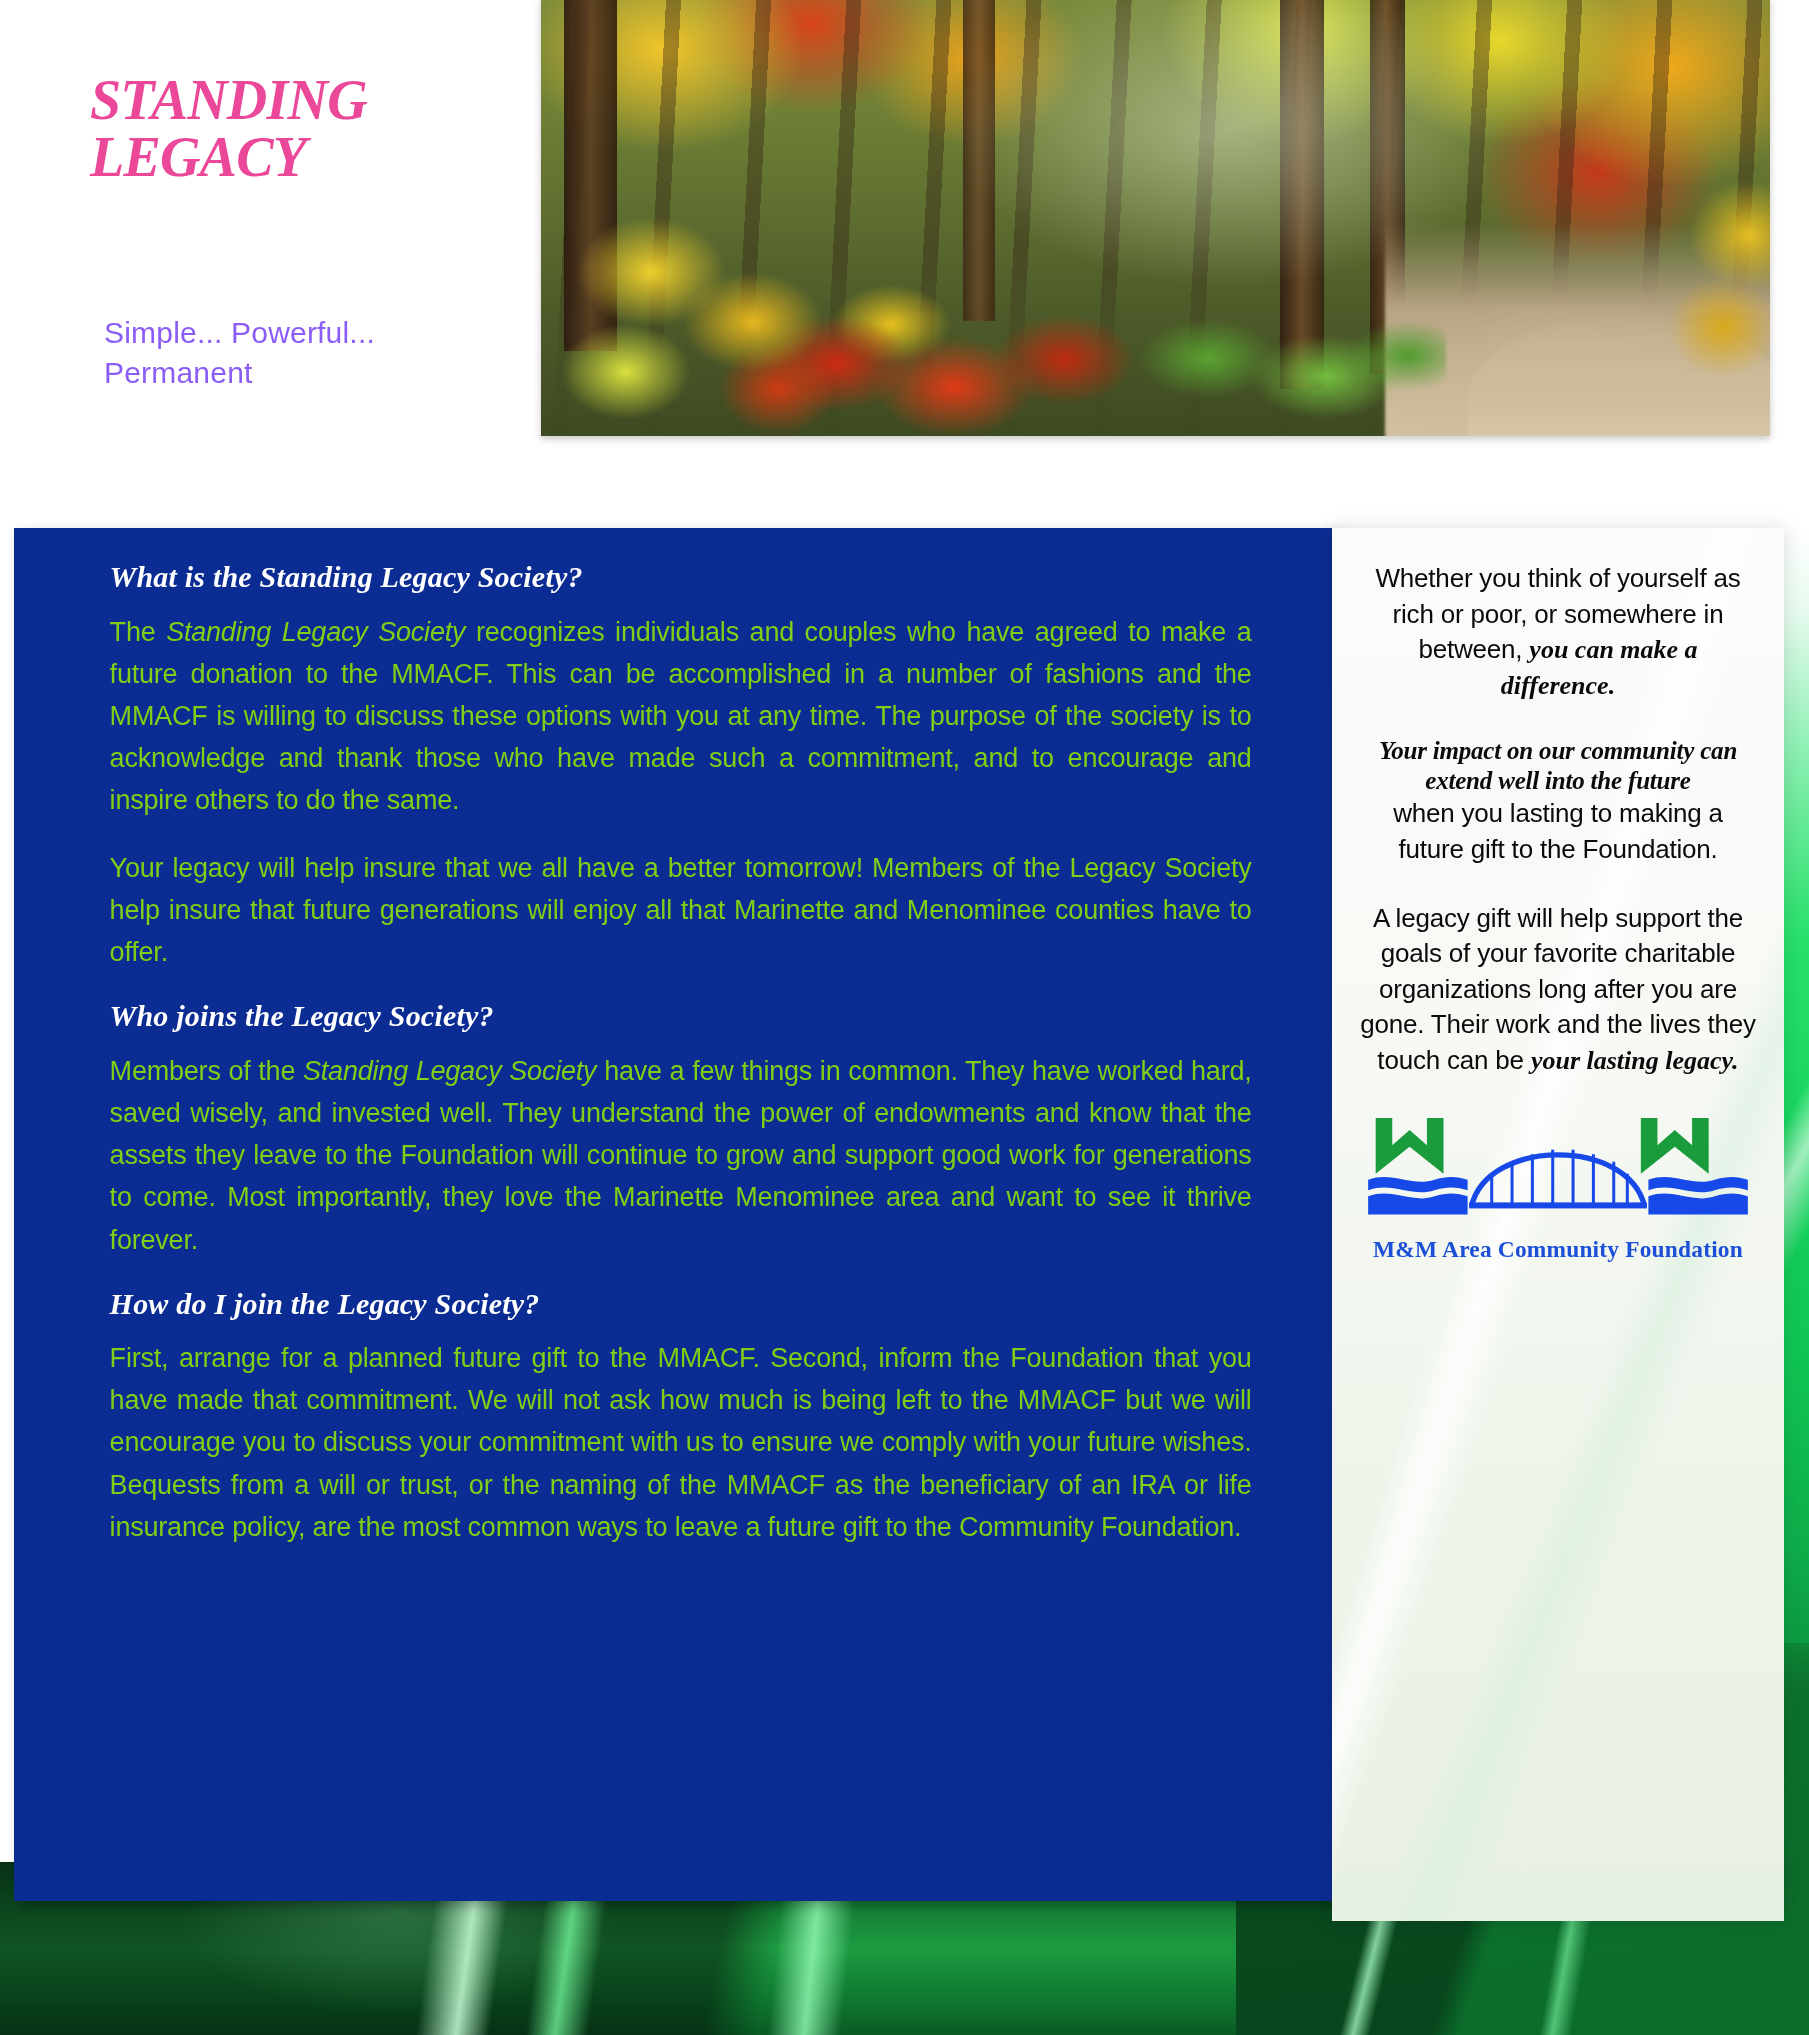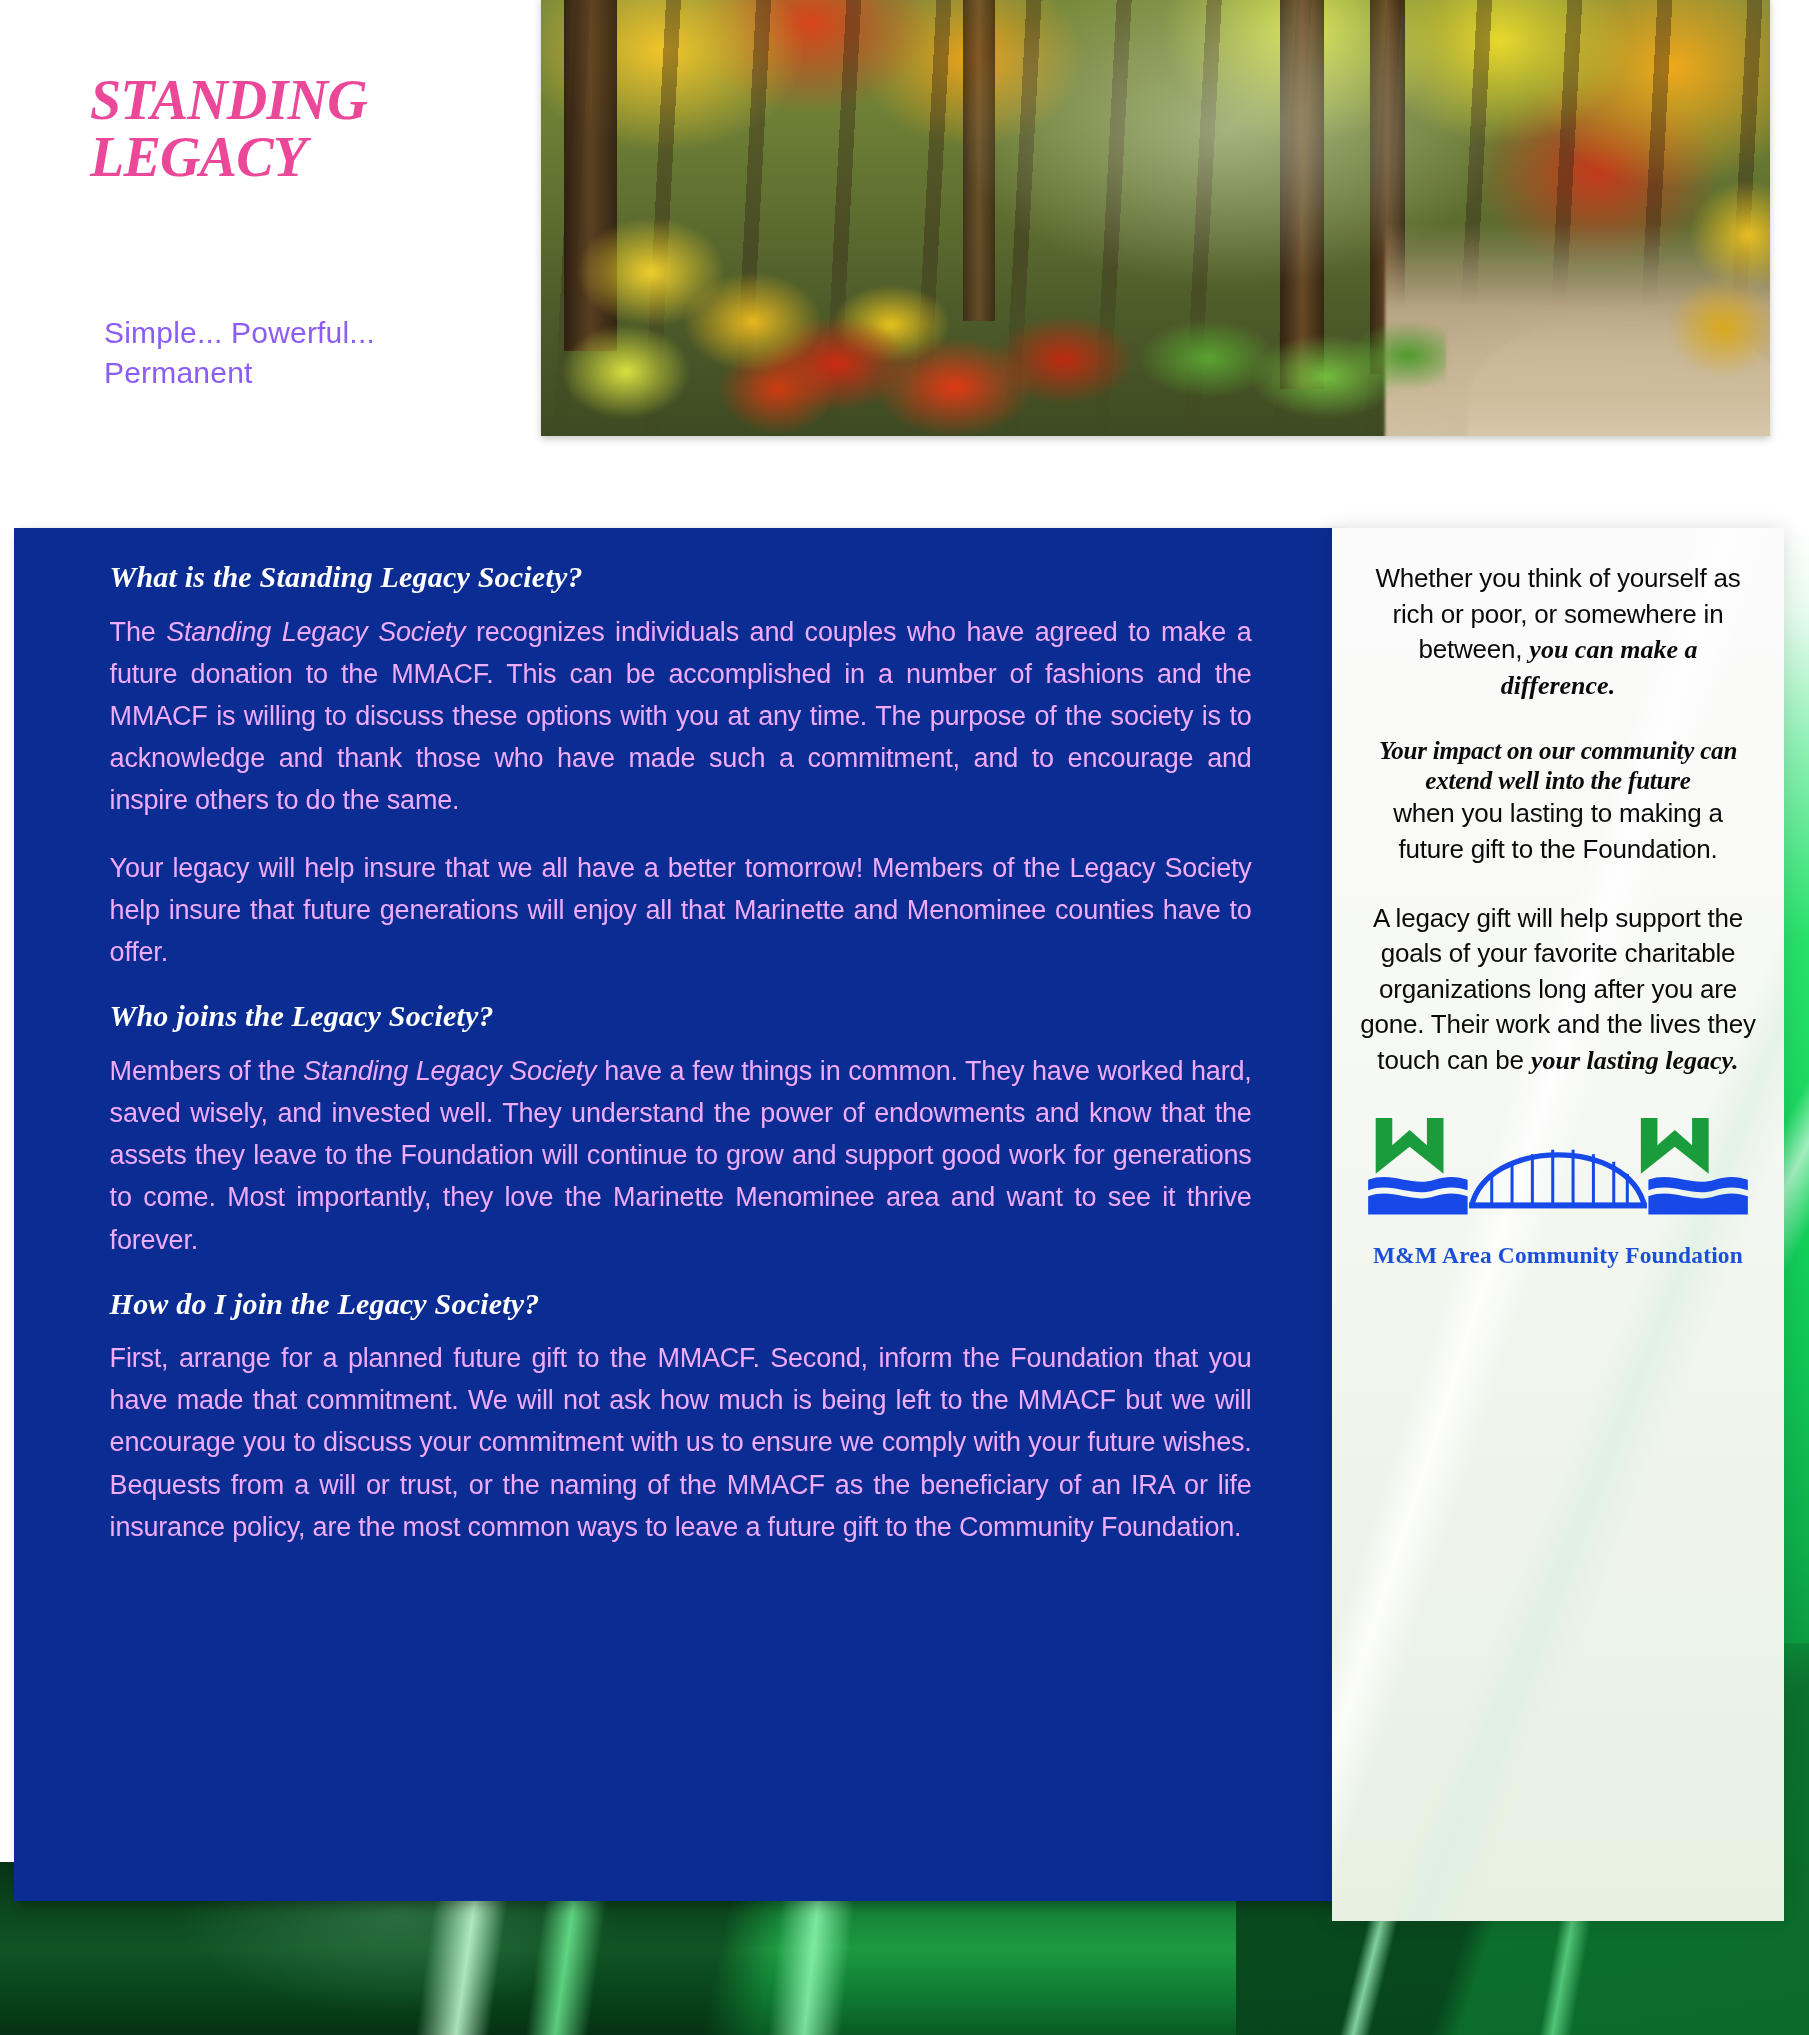--- a/index.html
+++ b/index.html
@@ -174,7 +174,7 @@
     margin:0 0 16.6px 0;letter-spacing:0.2px;
   }
   .bp-para{
-    font-size:27px;line-height:1.56;color:#f0abfc;
+    font-size:27px;line-height:1.56;color:#84cc16;
     margin:0 0 26px 0;text-align:justify;font-weight:300;
     letter-spacing:-0.2px;
   }

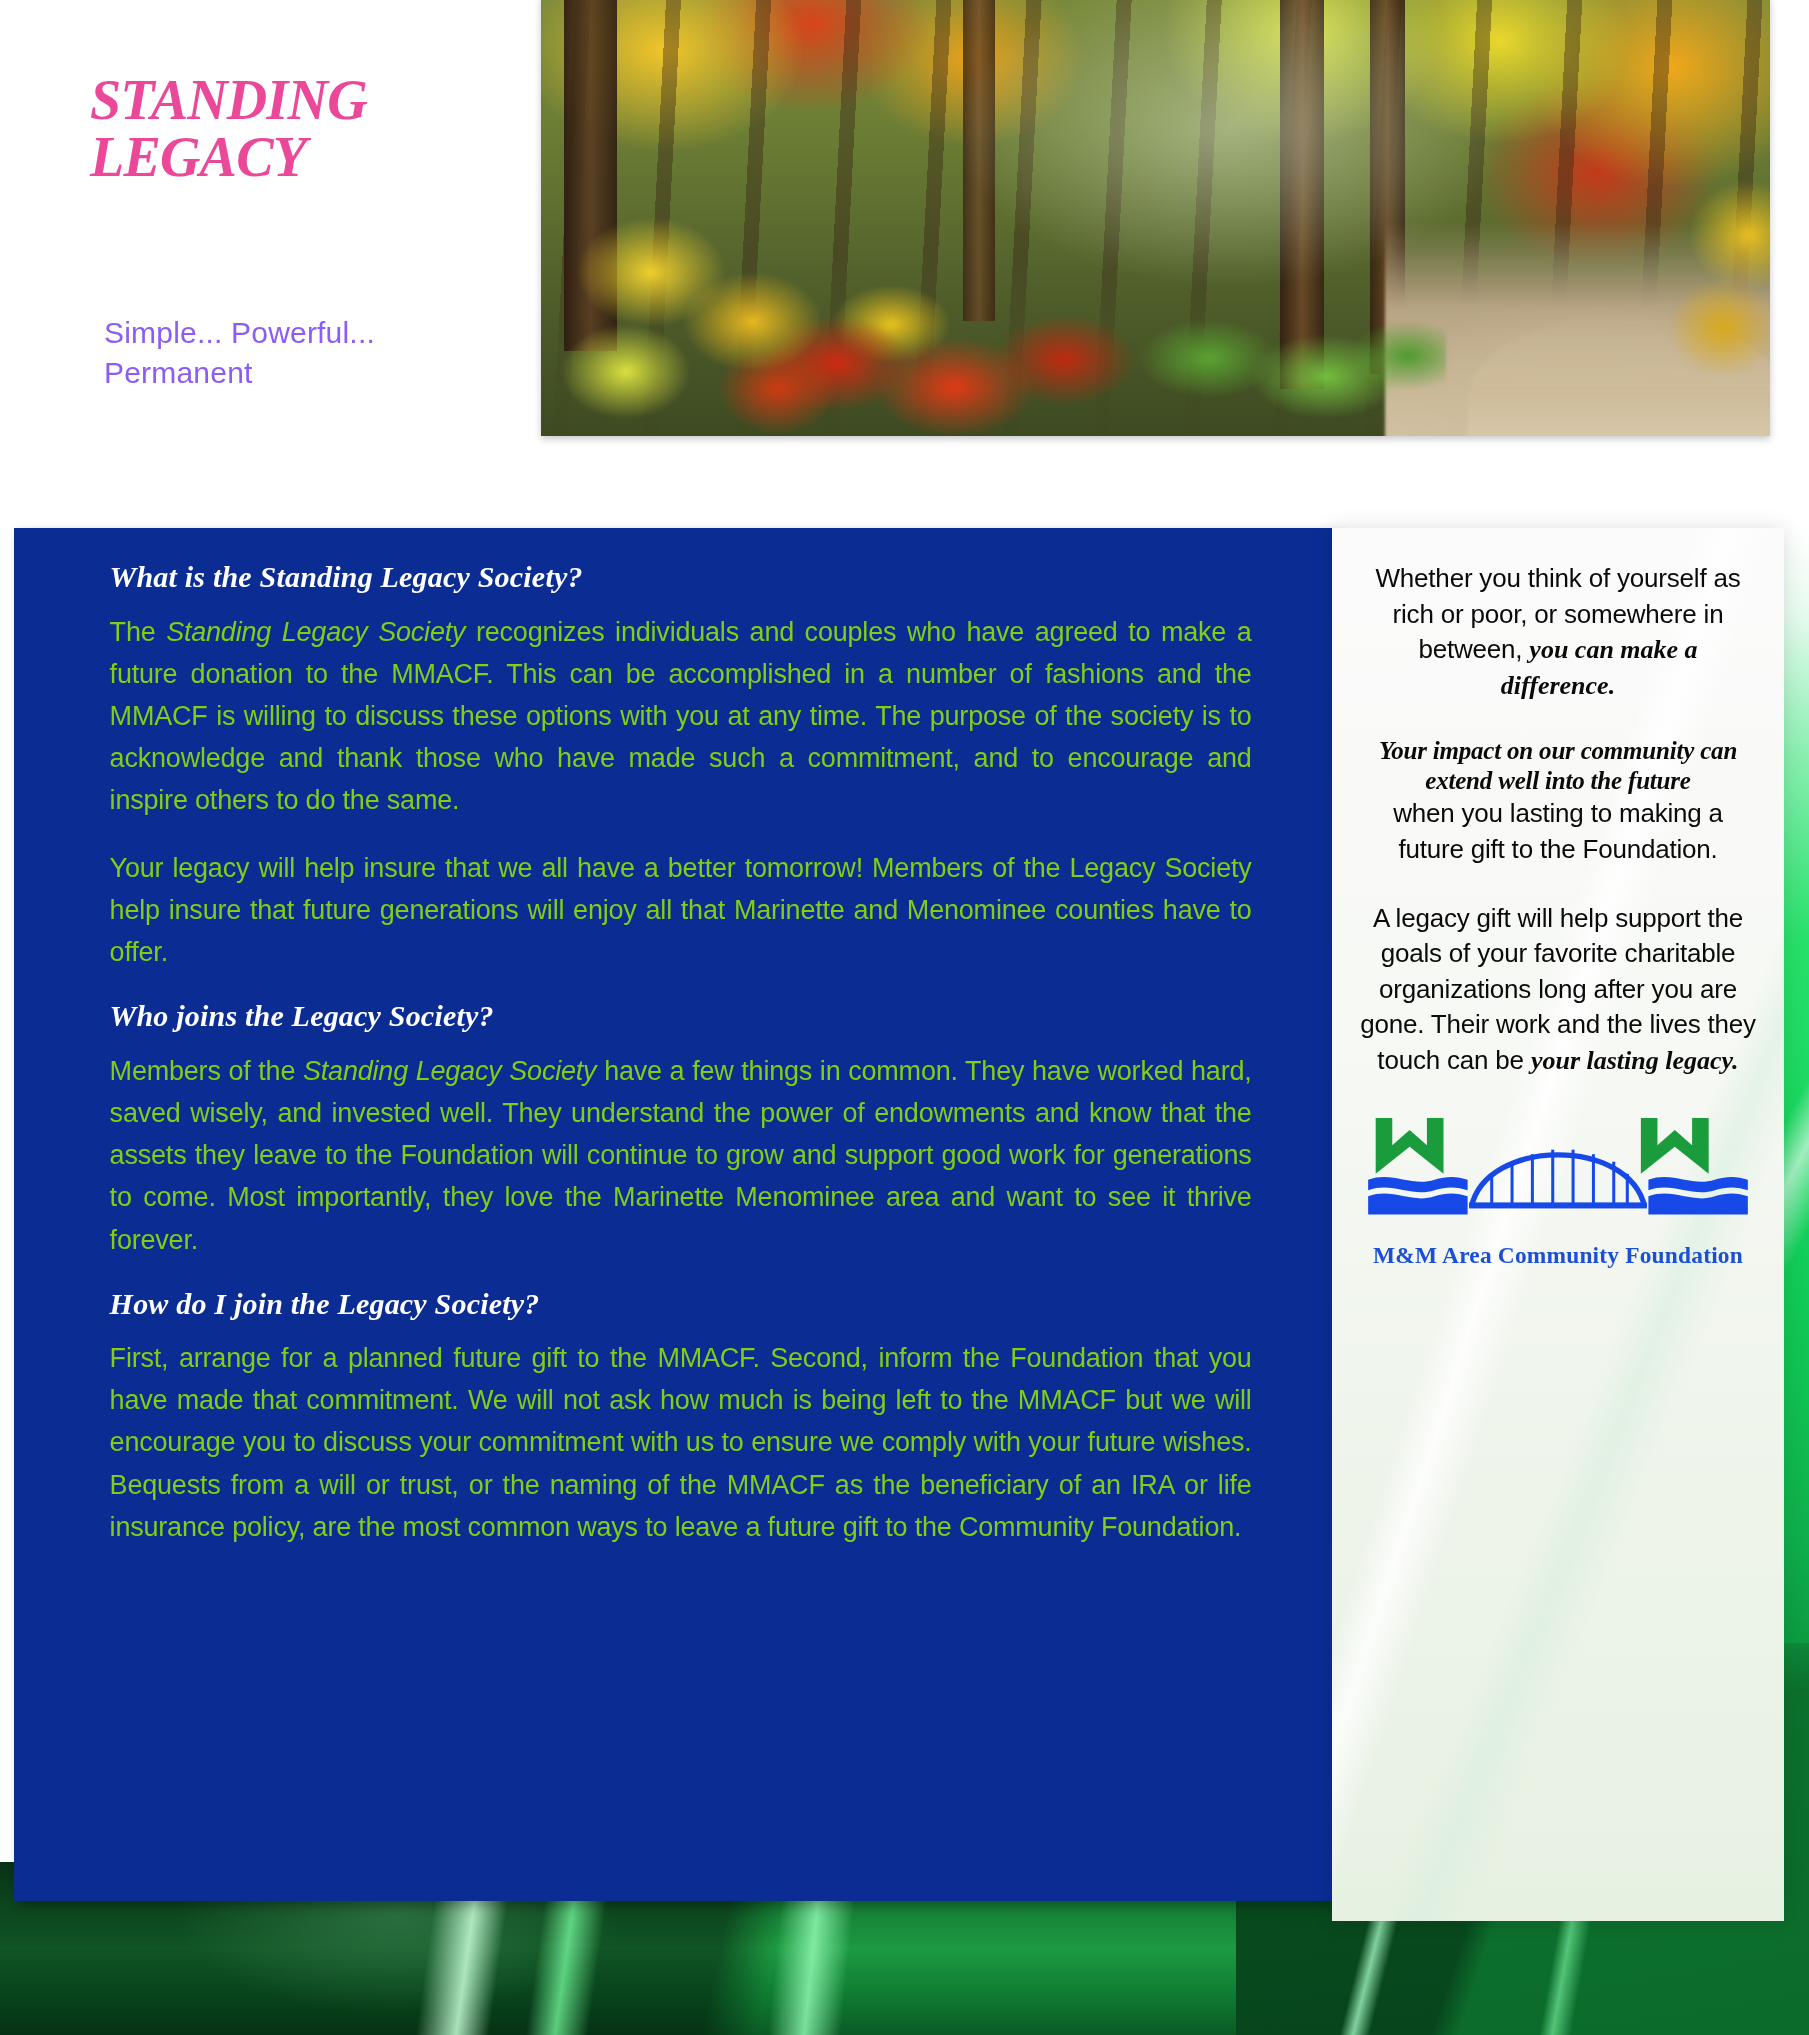--- a/index.html
+++ b/index.html
@@ -215,7 +215,7 @@
   #logo-wordmark{
     font-family:"Liberation Serif", serif;
     font-weight:bold;font-size:23.4px;color:#1b4fd8;
-    letter-spacing:0.2px;margin-top:17px;
+    letter-spacing:0.2px;margin-top:11px;
   }
   #contact-text{
     font-size:26px;line-height:1.37;color:#0a0a0a;

